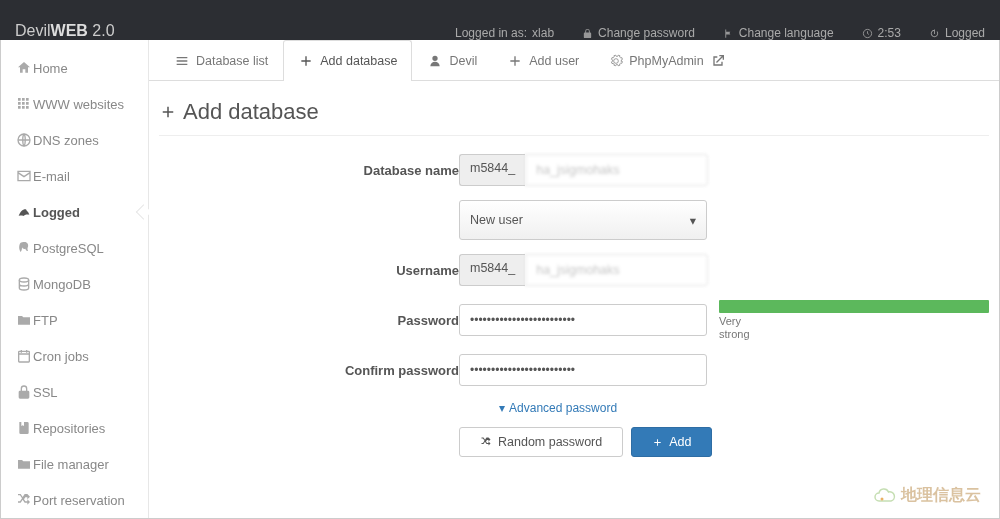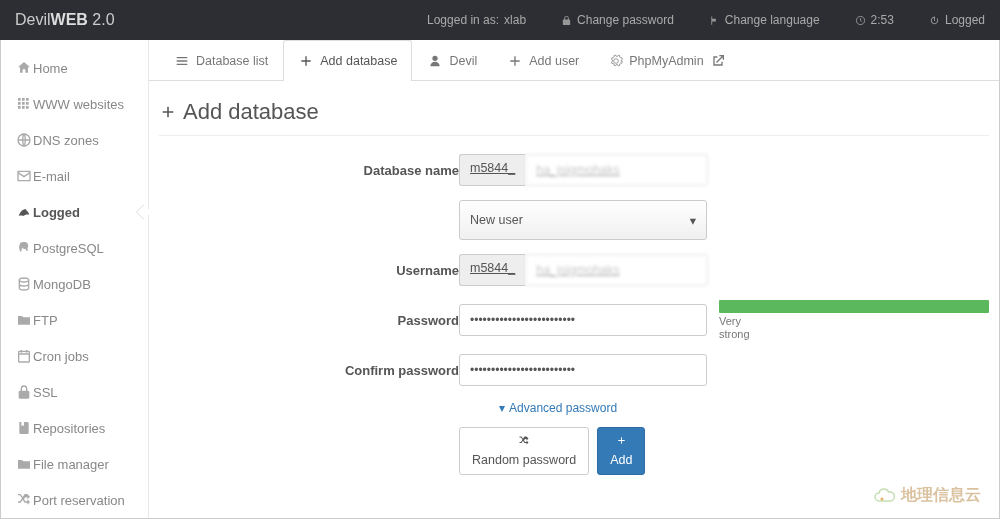--- a/index.html
+++ b/index.html
@@ -5,7 +5,7 @@
     * { margin: 0; padding: 0; box-sizing: border-box; }
     body { font-family: "Helvetica Neue", Helvetica, Arial, sans-serif; font-size: 13px; color: #555; background: #fff; }
     
-    .topbar { background: #2c2e33; color: #aaa; height: 40px; display: flex; align-items: center; padding: 0 15px; }
+    .topbar { background: #2c2e33; color: #aaa; height: 40px; display: flex; align-items: flex-end; padding: 0 15px; }
     .brand { color: #ccc; font-size: 16px; font-weight: 300; }
     .brand strong { font-weight: 600; color: #ddd; }
     .top-right { margin-left: auto; display: flex; gap: 35px; font-size: 12px; }

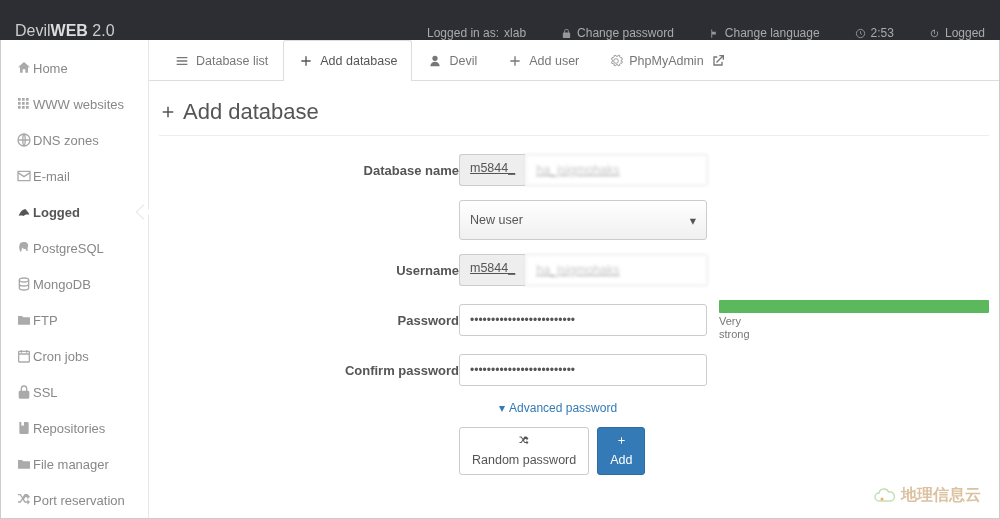--- a/index.html
+++ b/index.html
@@ -8,7 +8,7 @@
     .topbar { background: #2c2e33; color: #aaa; height: 40px; display: flex; align-items: flex-end; padding: 0 15px; }
     .brand { color: #ccc; font-size: 16px; font-weight: 300; }
     .brand strong { font-weight: 600; color: #ddd; }
-    .top-right { margin-left: auto; display: flex; gap: 35px; font-size: 12px; }
+    .top-right { margin-left: auto; display: flex; gap: 28px; font-size: 12px; }
     .top-item { color: #aaa; display: inline-flex; align-items: center; gap: 5px; cursor: pointer; }
     .top-item .icon { opacity: .85; }
     

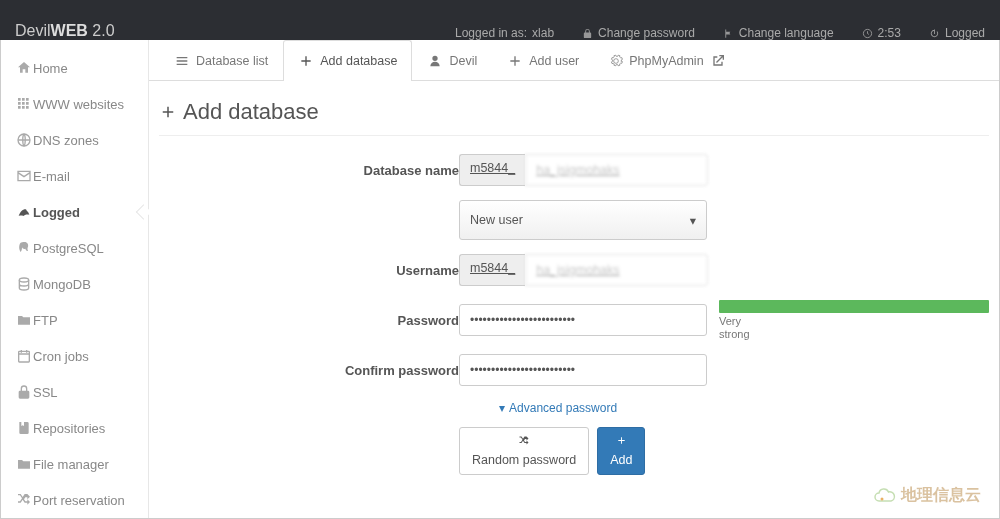--- a/index.html
+++ b/index.html
@@ -32,7 +32,7 @@
     .form-row { display: flex; align-items: center; margin-bottom: 14px; }
     .form-label { width: 300px; text-align: right; font-weight: 600; color: #555; font-size: 13px; }
     .form-ctrl { display: flex; align-items: center; gap: 12px; }
-    .input-group { display: flex; width: 248px; text-decoration: underline; }
+    .input-group { display: flex; width: 248px; }
     .addon { background: #eee; border: 1px solid #ccc; border-right: none; padding: 6px 10px; color: #555; font-size: 12.5px; border-radius: 3px 0 0 3px; }
     .txt { border: 1px solid #ccc; padding: 6px 10px; font-size: 12.5px; color: #999; flex: 1; border-radius: 0 3px 3px 0; height: 32px; filter: blur(1.5px); opacity: .55; }
     .select { width: 248px; height: 40px; border: 1px solid #ccc; background: linear-gradient(#fff,#f0f0f0); padding: 0 10px; font-size: 12.5px; color: #555; border-radius: 3px; display: flex; align-items: center; justify-content: space-between; cursor: pointer; }

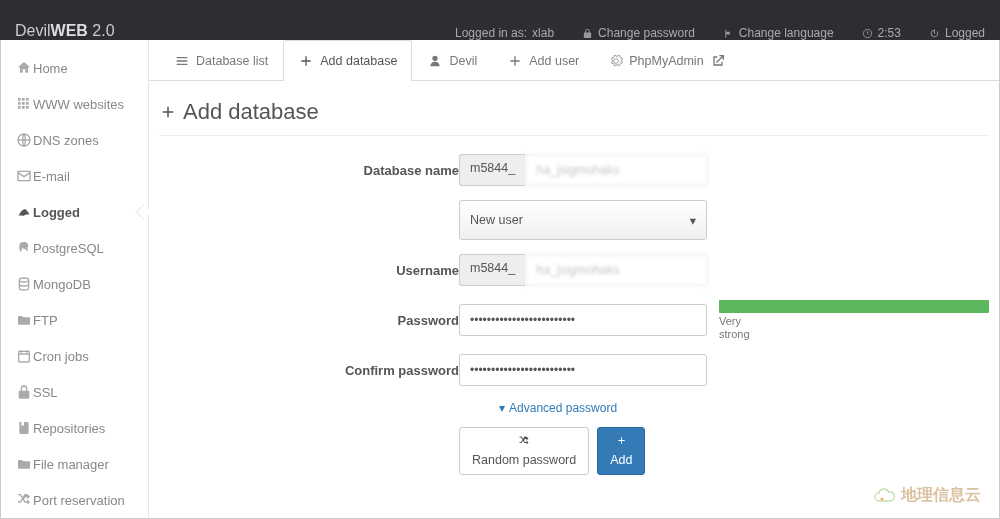--- a/index.html
+++ b/index.html
@@ -44,7 +44,7 @@
     .actions-row { padding-left: 300px; display: flex; gap: 8px; margin-top: 4px; }
     .adv-row { padding-left: 340px; margin-bottom: 12px; }
     .adv-link { color: #337ab7; font-size: 12px; cursor: pointer; display: inline-flex; gap: 4px; align-items: center; }
-    .btn { padding: 7px 12px; font-size: 12.5px; border-radius: 3px; border: 1px solid #ccc; background: #fff; color: #555; cursor: pointer; display: inline-flex; gap: 6px; align-items: center; flex-direction: column; }
+    .btn { padding: 7px 20px; font-size: 12.5px; border-radius: 3px; border: 1px solid #ccc; background: #fff; color: #555; cursor: pointer; display: inline-flex; gap: 6px; align-items: center; }
     .btn-primary { background: #337ab7; border-color: #2e6da4; color: #fff; justify-content: space-between; }
     
     .icon { display: inline-flex; align-items: center; justify-content: center; font-style: normal; }

